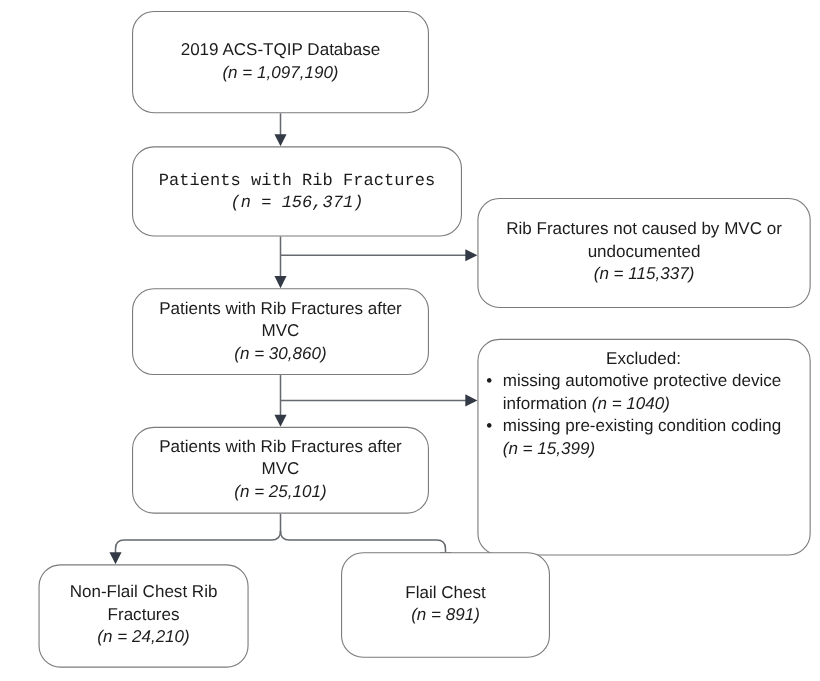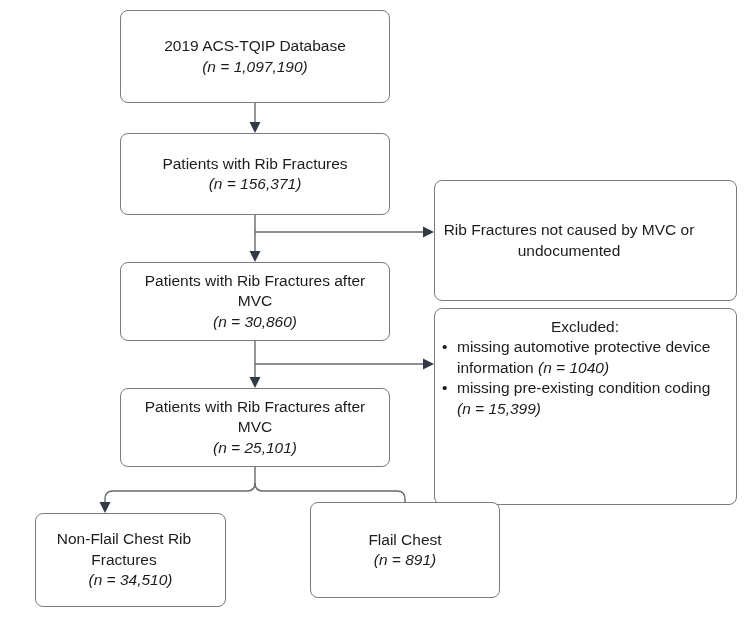--- a/index.html
+++ b/index.html
@@ -25,11 +25,12 @@
   .node {
     position: absolute;
     border: 1.4px solid #7b7b7b;
-    border-radius: 8px;
+    border-radius: 20px;
     background: #ffffff;
     display: flex;
     flex-direction: column;
     justify-content: center;
+    align-items: center;
     text-align: center;
     font-size: 15.5px;
     line-height: 1.32;

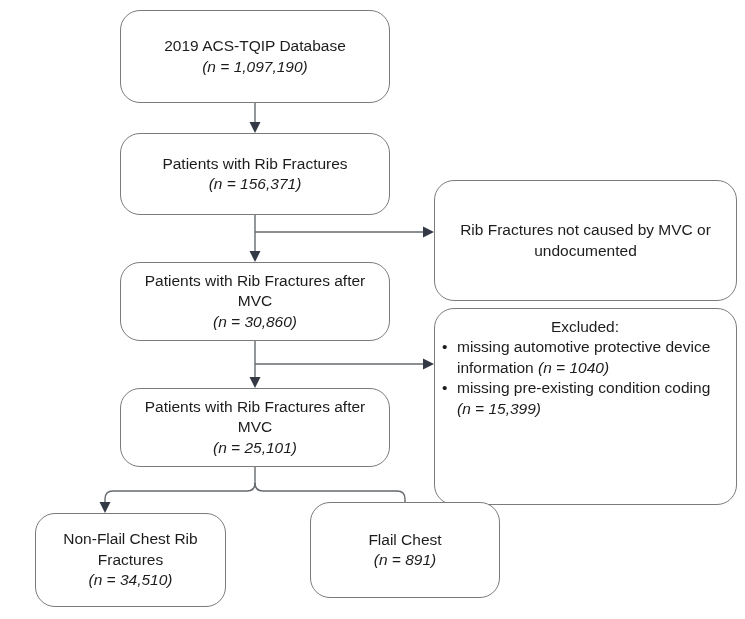--- a/index.html
+++ b/index.html
@@ -41,7 +41,7 @@
 
   
   .n-database   { left: 120px; top:  10px; width: 270px; height: 93px; }
-  .n-ribfx      { left: 120px; top: 133px; width: 270px; height: 82px; }
+  .n-ribfx      { left: 120px; top: 133px; width: 300px; height: 82px; font-family: Liberation Mono, monospace; }
   .n-mvc-all    { left: 120px; top: 262px; width: 270px; height: 79px; }
   .n-mvc-final  { left: 120px; top: 388px; width: 270px; height: 79px; }
   .n-nonflail   { left:   9px; top: 513px; width: 191px; height: 94px; margin-left: 26px; }

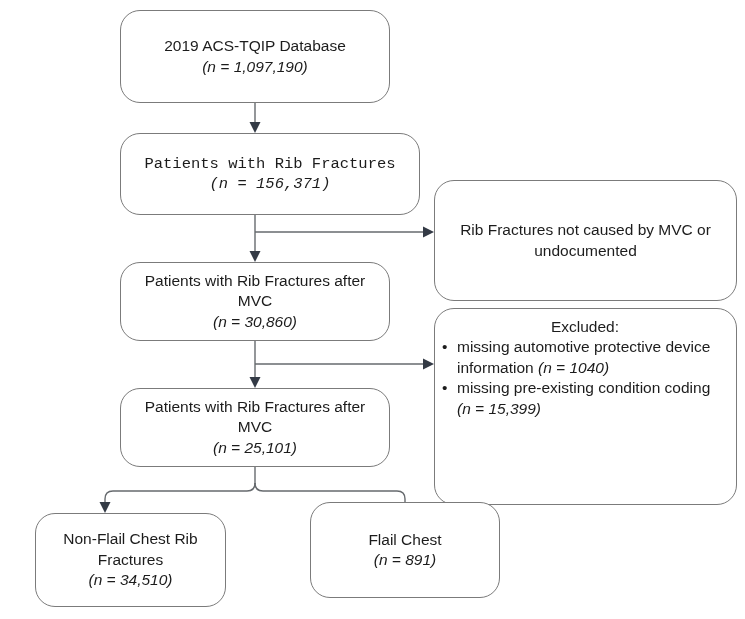--- a/index.html
+++ b/index.html
@@ -49,7 +49,7 @@
   .n-flail      { left: 310px; top: 502px; width: 190px; height: 96px; }
 
   
-  .n-notmvc     { left: 434px; top: 180px; width: 303px; height: 121px; }
+  .n-notmvc     { left: 434px; top: 180px; width: 303px; height: 100px; }
   .n-excluded   {
     left: 434px; top: 308px; width: 303px; height: 197px;
     justify-content: flex-start;

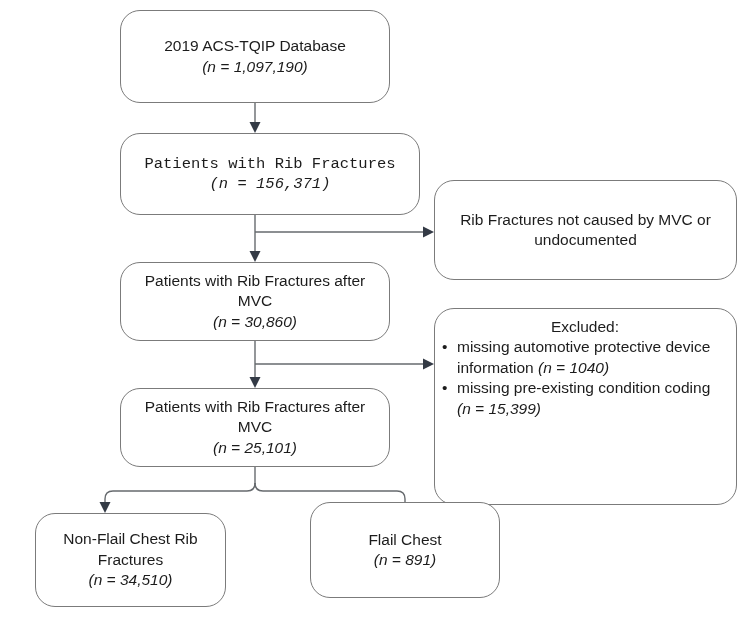--- a/index.html
+++ b/index.html
@@ -100,6 +100,7 @@
 
   <div class="node n-notmvc">
     <div class="label">Rib Fractures not caused by MVC or undocumented</div>
+    <div class="count">(n = 115,337)</div>
   </div>
 
   <div class="node n-mvc-all">

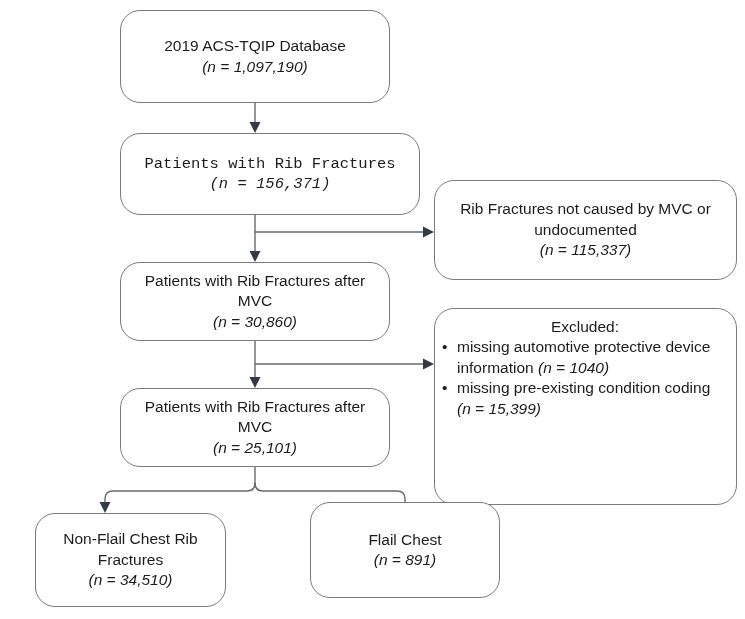--- a/index.html
+++ b/index.html
@@ -129,7 +129,7 @@
 
   <div class="node n-nonflail">
     <div class="label">Non-Flail Chest Rib Fractures</div>
-    <div class="count">(n = 34,510)</div>
+    <div class="count">(n = 24,210)</div>
   </div>
 
   <div class="node n-flail">

